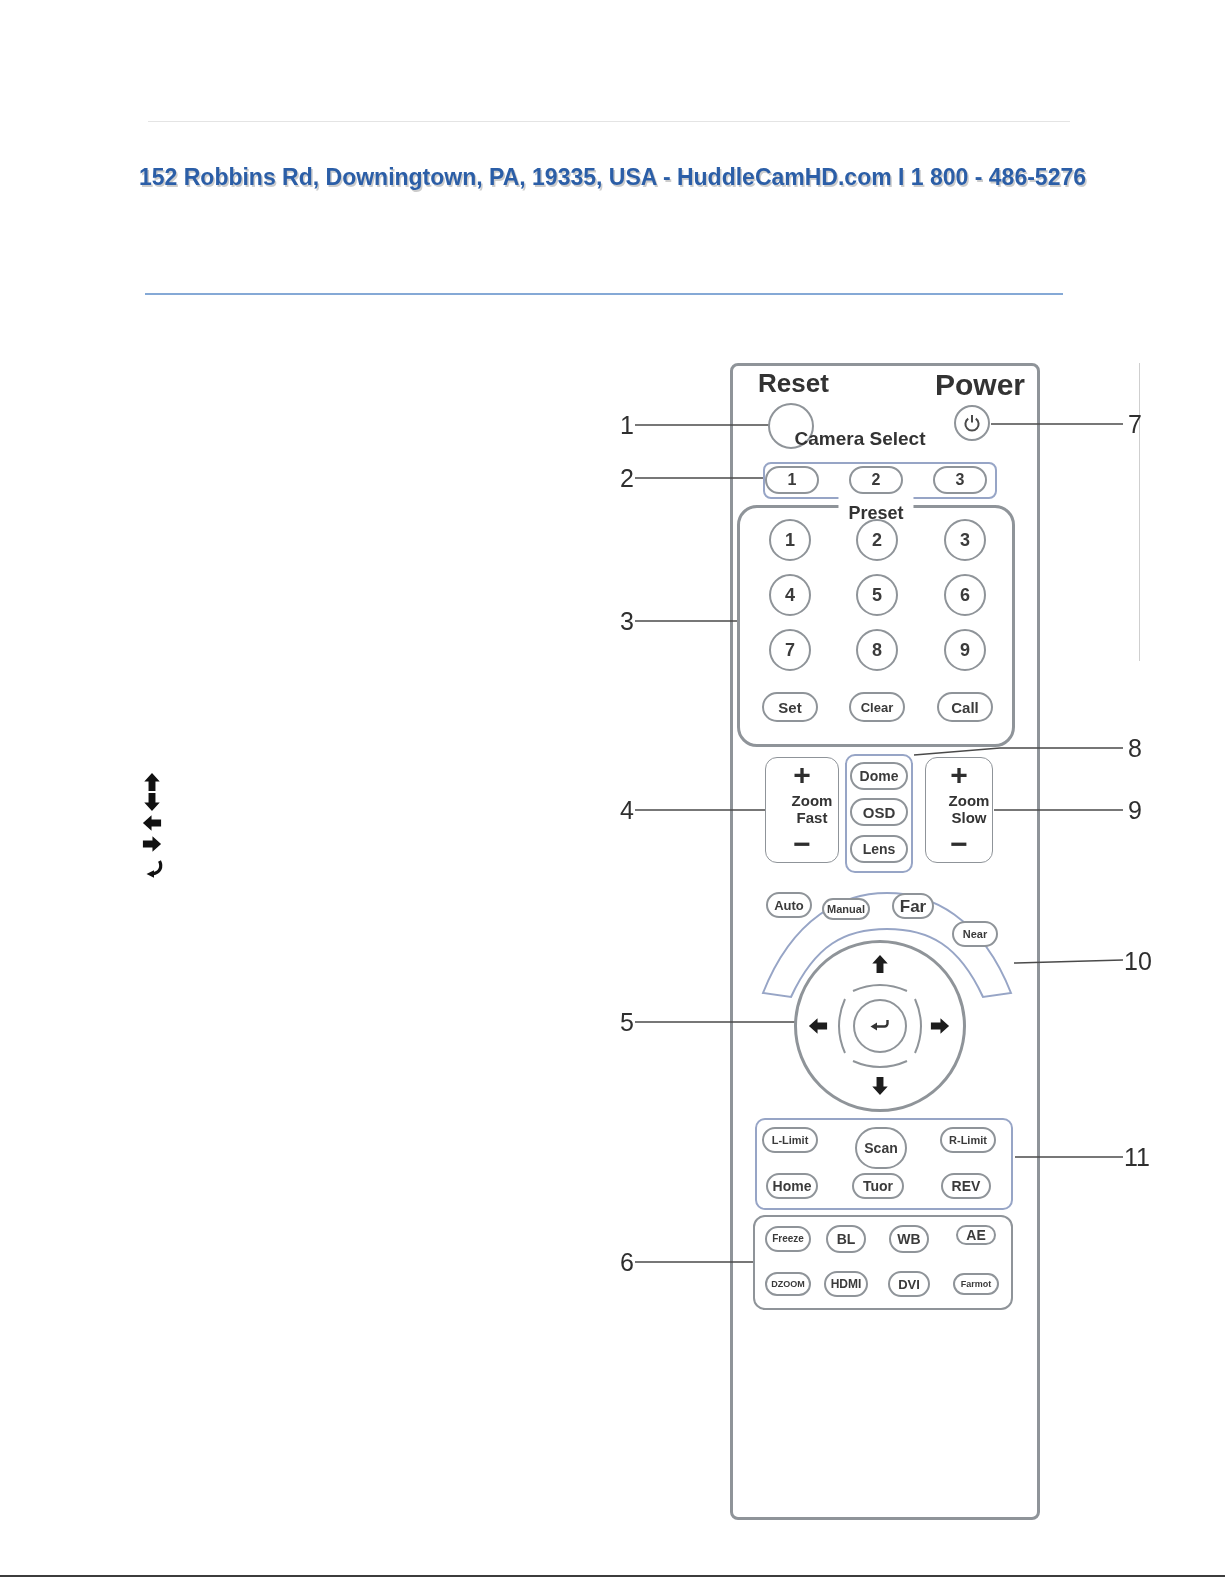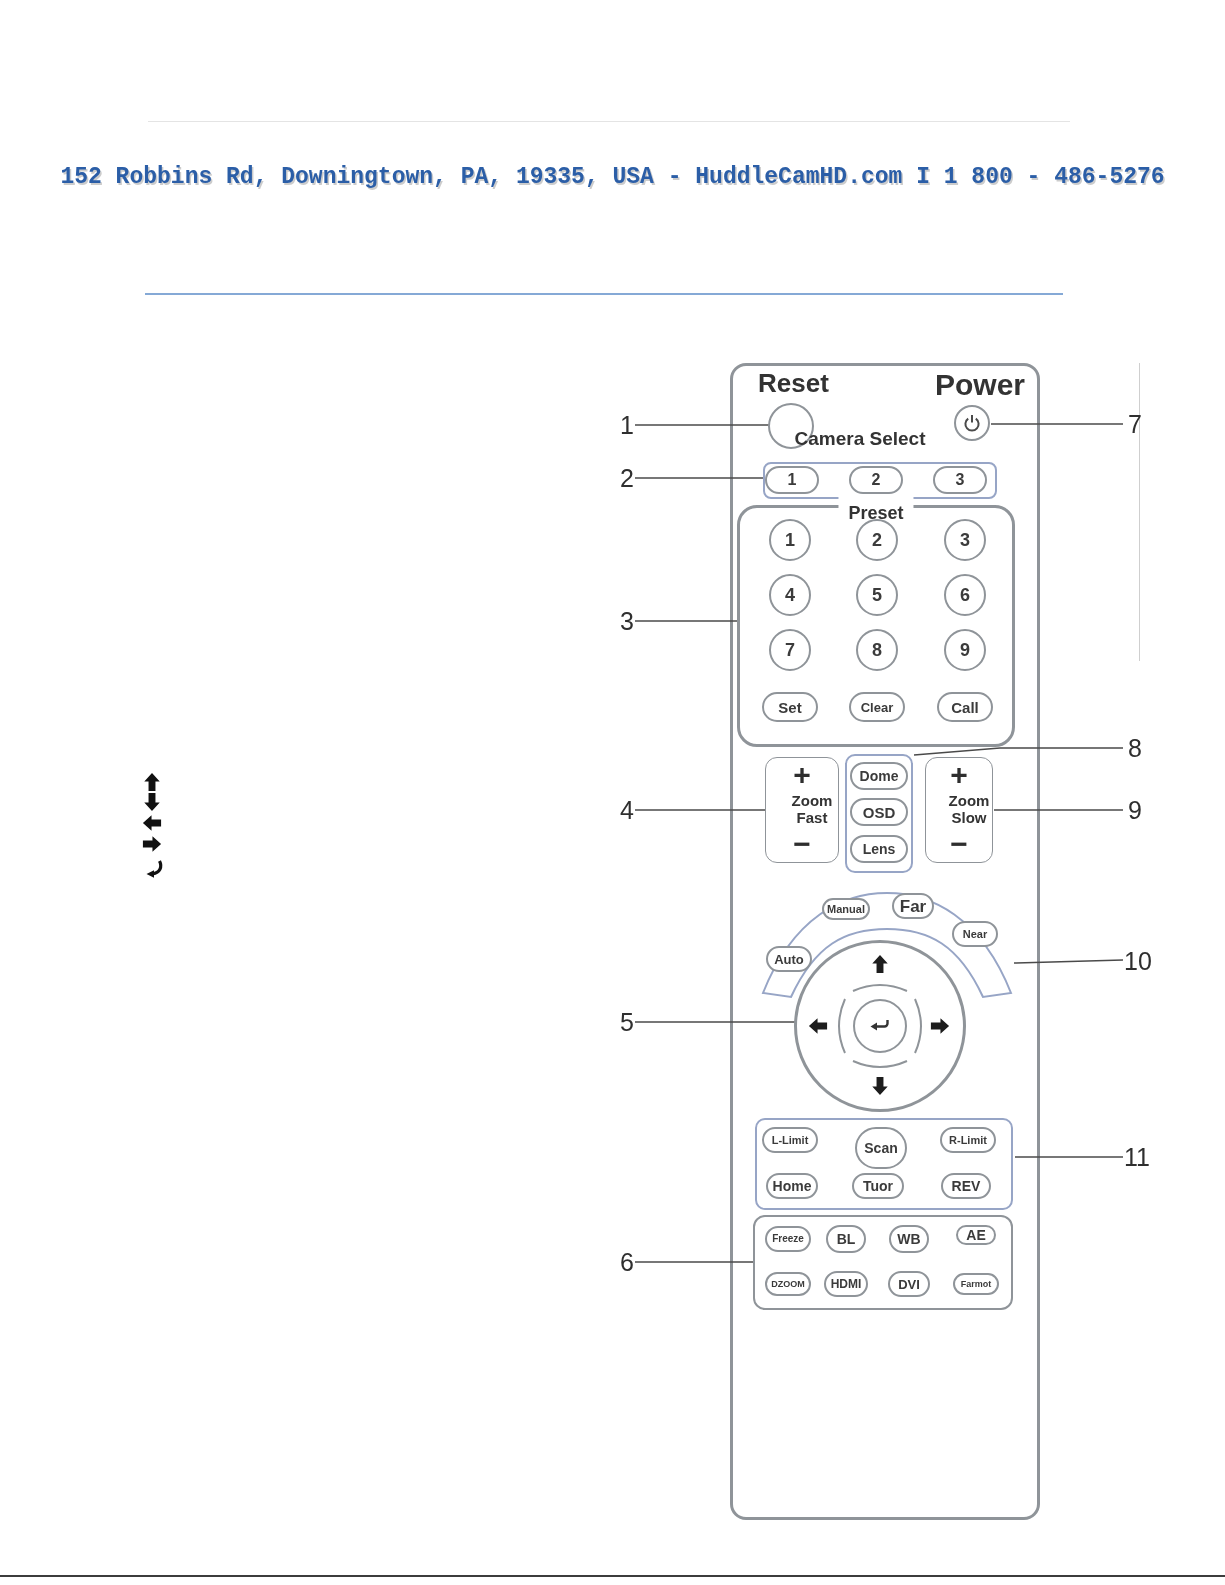--- a/index.html
+++ b/index.html
@@ -20,7 +20,7 @@
   .logo-text{font-size:64px;font-weight:700;color:var(--logo-orange);letter-spacing:-1px;margin-left:14px;}
   .hdr-artifact{position:absolute;left:148px;top:121px;width:922px;height:1px;background:#e4e4e4;}
   .address{position:absolute;left:0;top:164px;width:100%;text-align:center;font-size:23px;font-weight:700;
-           color:var(--address-blue);text-shadow:1.5px 1.5px 0 rgba(110,110,110,.35);font-family:Liberation Mono, monospace;}
+           color:var(--address-blue);text-shadow:1.5px 1.5px 0 rgba(110,110,110,.35);}
   .divider{position:absolute;left:145px;top:293px;width:918px;height:2px;background:var(--divider-blue);}
   .right-rule{position:absolute;left:1139px;top:363px;width:1px;height:298px;background:#cfcfcf;}
   .bottom-rule{position:absolute;left:0;top:1575px;width:1225px;height:2px;background:#3c3c3c;}

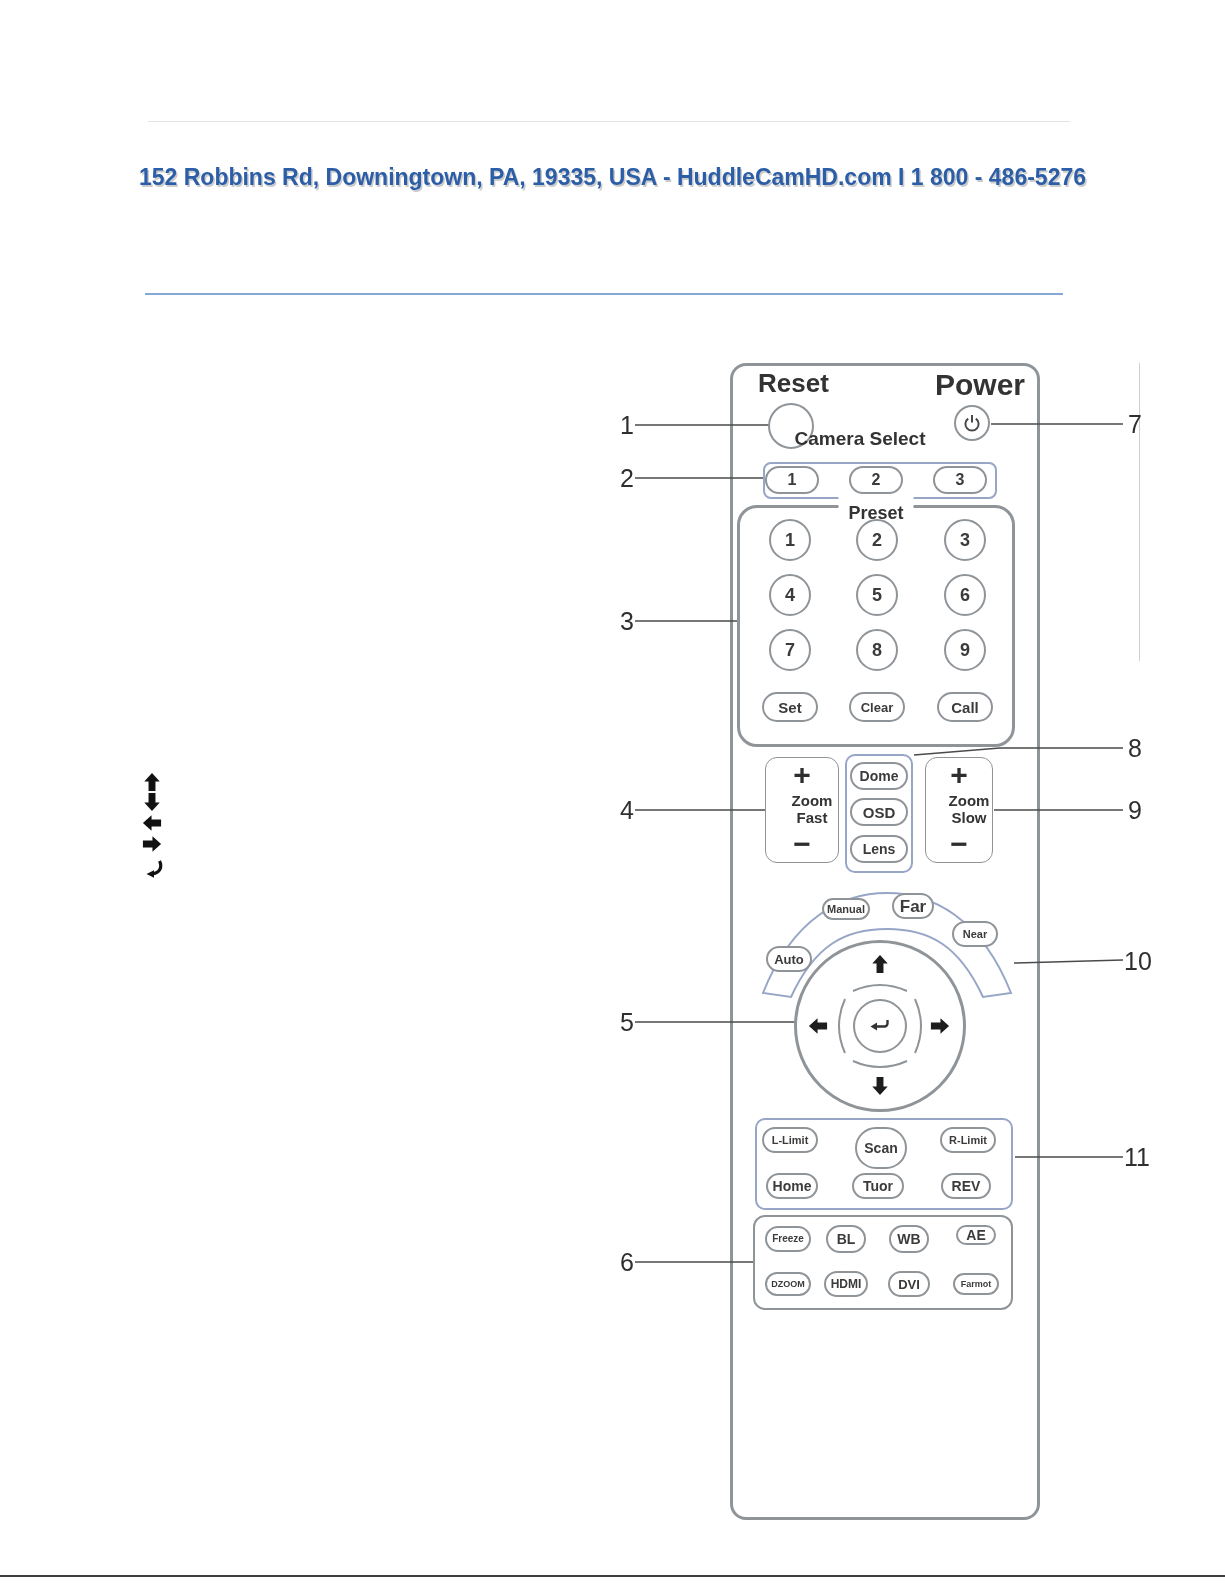--- a/index.html
+++ b/index.html
@@ -26,7 +26,7 @@
   .bottom-rule{position:absolute;left:0;top:1575px;width:1225px;height:2px;background:#3c3c3c;}
   
   .remote{position:absolute;left:730px;top:363px;width:310px;height:1157px;box-sizing:border-box;
-          border:3px solid var(--outline-gray);border-radius:16px;background:#fff;}
+          border:3px solid var(--outline-gray);border-radius:8px;background:#fff;}
   .rlabel{position:absolute;font-weight:700;color:#333;z-index:3;}
   .rbtn{position:absolute;box-sizing:border-box;display:flex;align-items:center;justify-content:center;
         background:#fff;border:2px solid var(--outline-gray);color:var(--ink);font-weight:700;z-index:3;

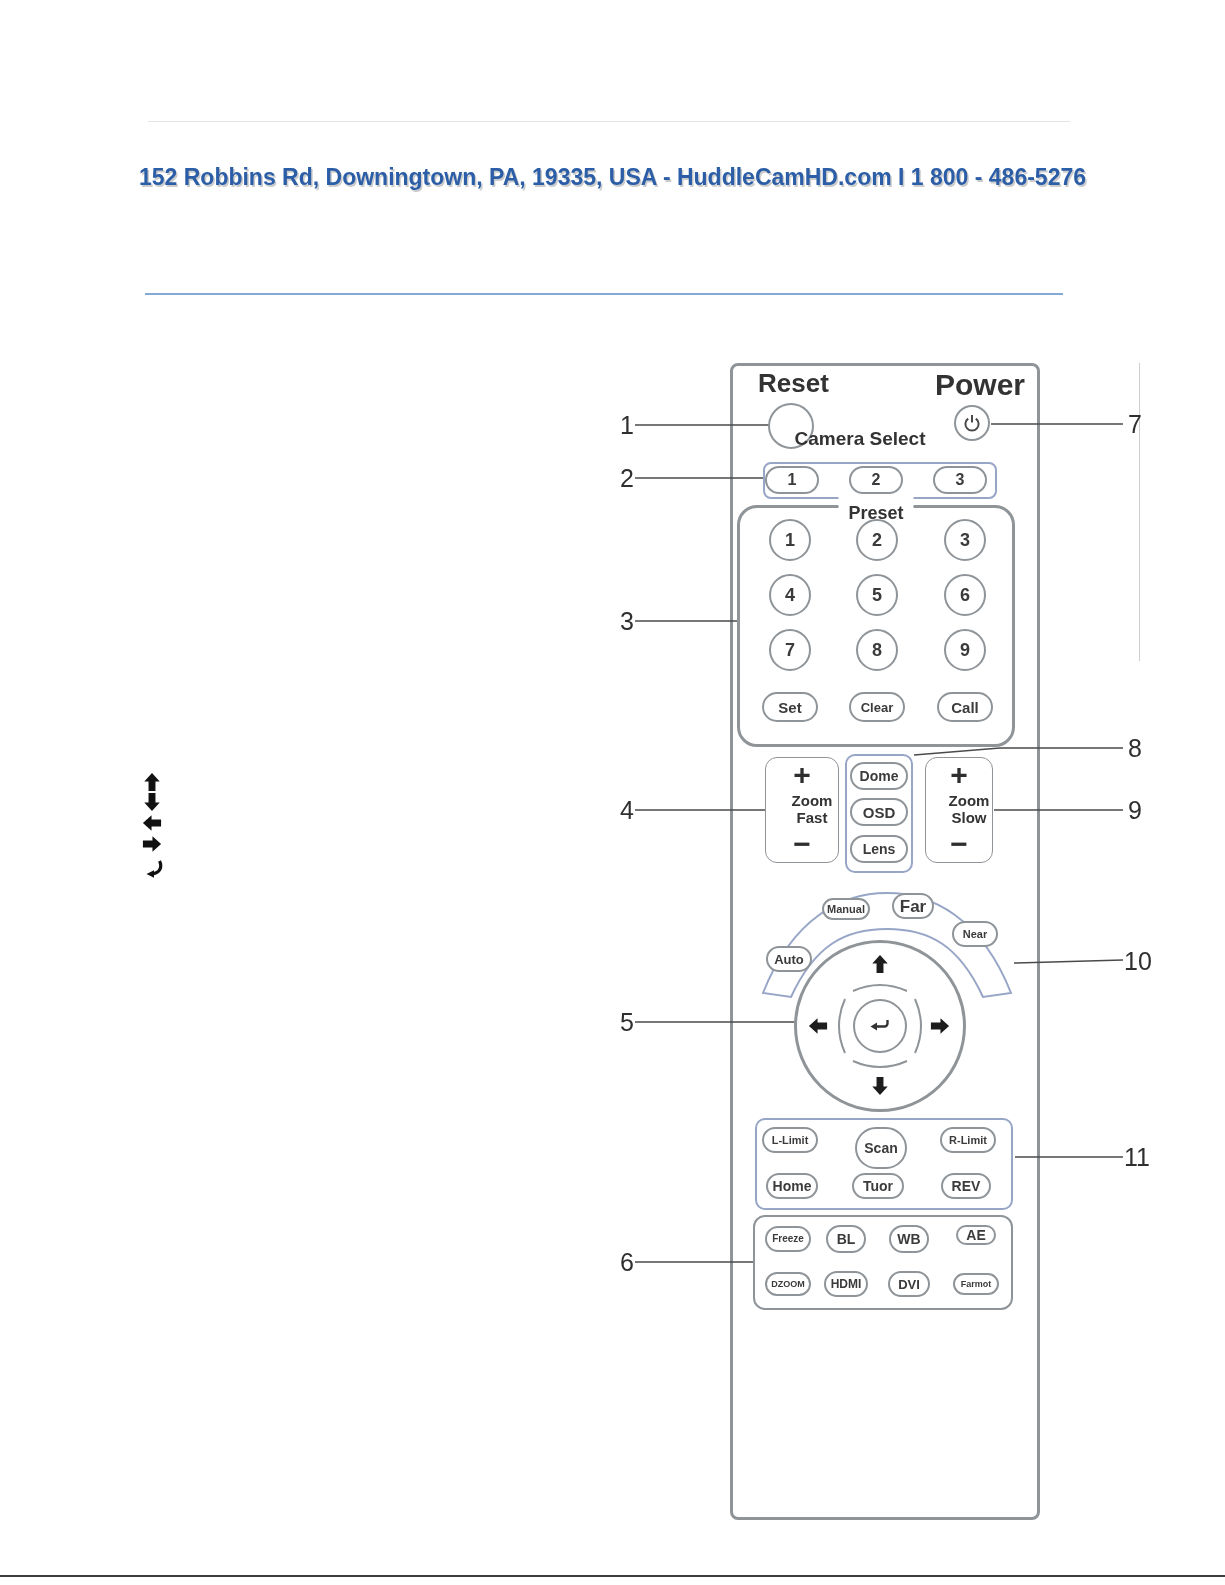--- a/index.html
+++ b/index.html
@@ -178,7 +178,7 @@
     <svg class="arc-svg" style="left:18px;top:515px" width="272" height="118" viewBox="0 0 272 118">
       <path d="M 12 112 C 42 36 92 12 136 12 C 180 12 230 36 260 112 L 232 116 C 208 64 178 48 136 48 C 94 48 64 64 40 116 Z" fill="#ffffff" stroke="var(--group-blue)" stroke-width="2"></path>
     </svg>
-    <div class="rbtn oval" style="left:33px;top:580px;width:46px;height:26px;font-size:13px">Auto</div>
+    <div class="rbtn oval" style="left:33px;top:526px;width:46px;height:26px;font-size:13px">Auto</div>
     <div class="rbtn oval" style="left:89px;top:532px;width:48px;height:22px;font-size:11px">Manual</div>
     <div class="rbtn oval" style="left:159px;top:527px;width:42px;height:26px;font-size:17px">Far</div>
     <div class="rbtn oval" style="left:219px;top:555px;width:46px;height:26px;font-size:11px">Near</div>

